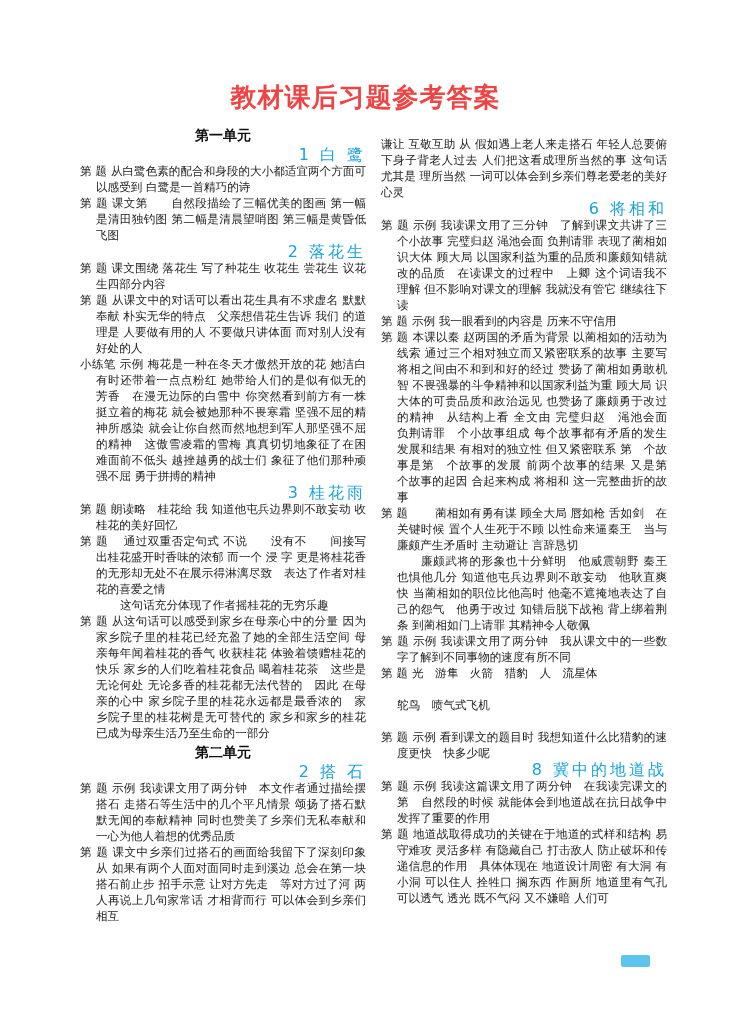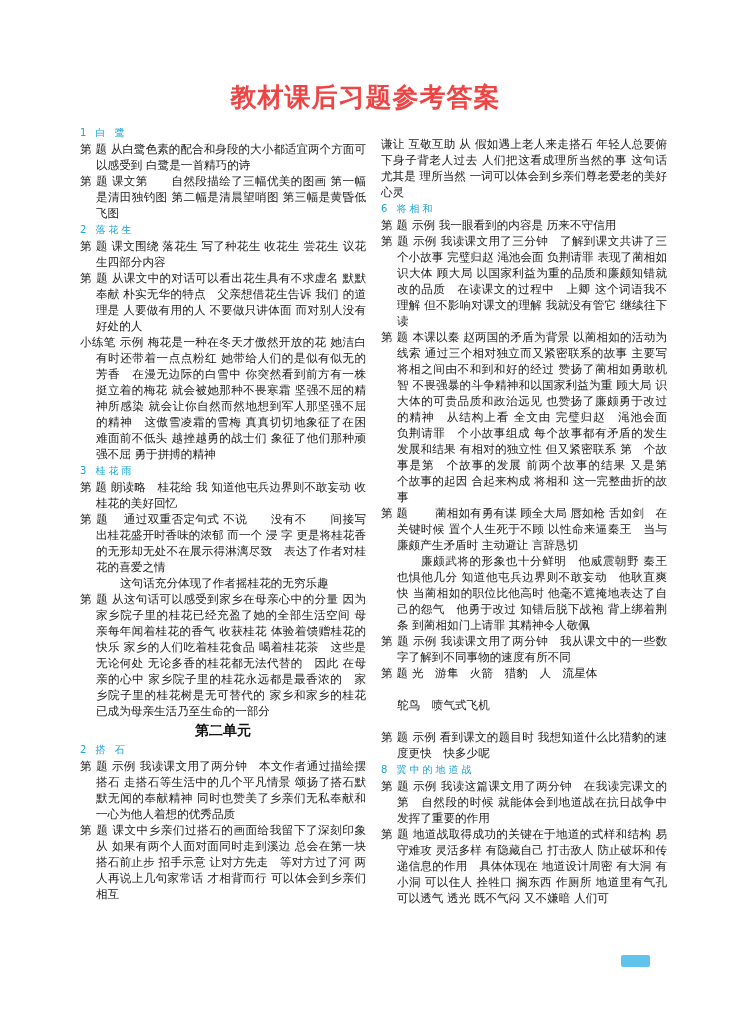--- a/index.html
+++ b/index.html
@@ -27,6 +27,7 @@
 <div class="title">教材课后习题参考答案</div>
 
 <div class="col left">
+  <div class="unit">第一单元</div>
   <div class="lesson">1 白 鹭</div>
   <div class="item"><span class="lab">第 题</span><span>从白鹭色素的配合和身段的大小都适宜两个方面可以感受到 白鹭是一首精巧的诗</span></div>
   <div class="item"><span class="lab">第 题</span><span>课文第　　自然段描绘了三幅优美的图画 第一幅是清田独钓图 第二幅是清晨望哨图 第三幅是黄昏低飞图</span></div>

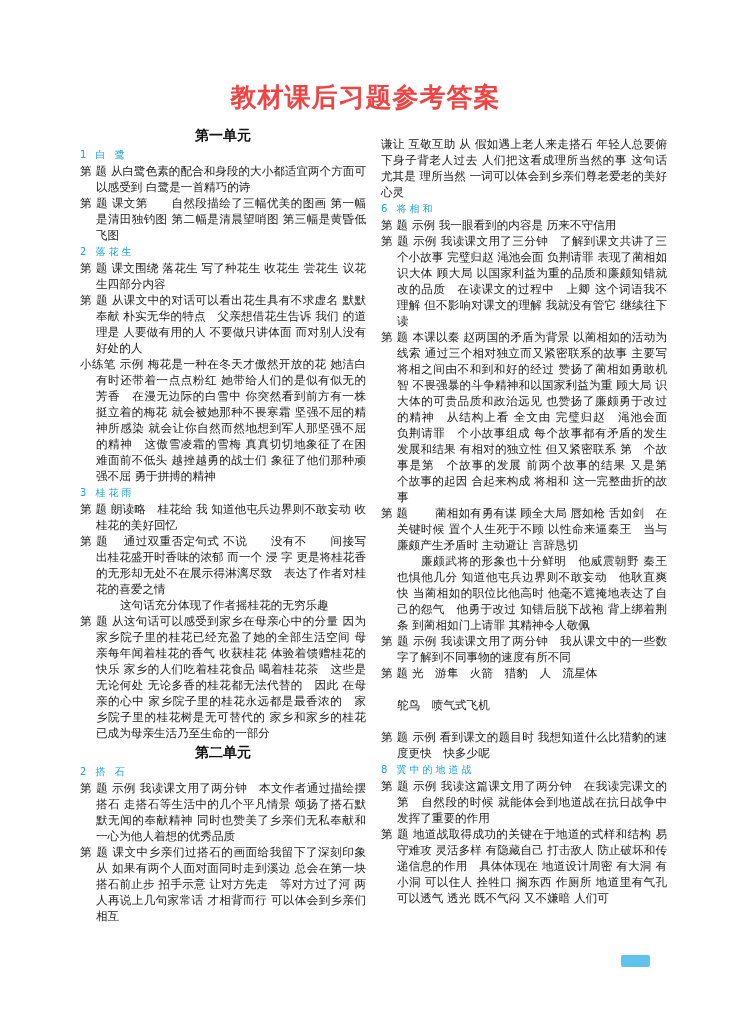--- a/index.html
+++ b/index.html
@@ -12,8 +12,8 @@
   .col.left { left: 80px; }
   .col.right { left: 381px; top: 136px; }
   .unit { text-align: center; font-weight: bold; font-size: 14px; line-height: 20px; margin: 1px 0 1px 0; color: #111; }
-  .lesson { text-align: left; color: #1aa3d9; font-family: "DejaVu Sans", "Liberation Sans", sans-serif;
-            font-size: 10px; line-height: 17px; letter-spacing: 3px; }
+  .lesson { text-align: right; color: #1aa3d9; font-family: "DejaVu Sans", "Liberation Sans", sans-serif;
+            font-size: 16px; line-height: 17px; letter-spacing: 3px; }
   .item { padding-left: 16px; text-indent: -16px; text-align: justify; }
   .item .lab { margin-right: 4px; }
   .para { padding-left: 16px; text-indent: 24px; text-align: justify; }

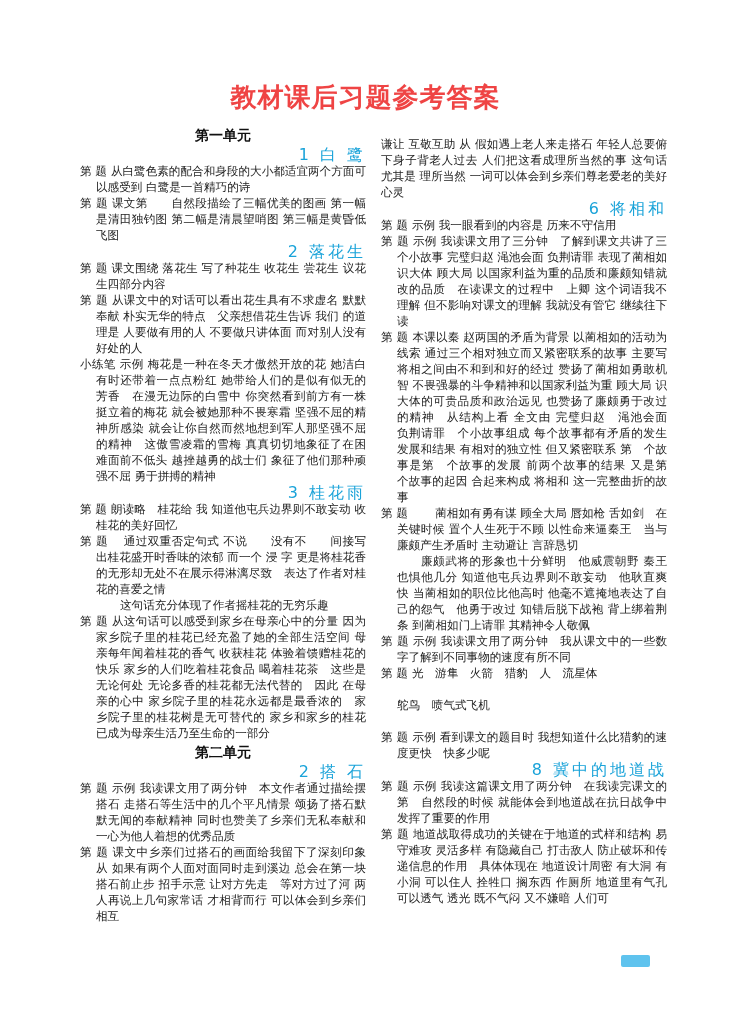--- a/index.html
+++ b/index.html
@@ -53,8 +53,8 @@
   <div style="text-align:justify">谦让 互敬互助 从 假如遇上老人来走搭石 年轻人总要俯下身子背老人过去 人们把这看成理所当然的事 这句话 尤其是 理所当然 一词可以体会到乡亲们尊老爱老的美好心灵</div>
 
   <div class="lesson">6 将相和</div>
+  <div class="item"><span class="lab">第 题</span><span>示例 我读课文用了三分钟　了解到课文共讲了三个小故事 完璧归赵 渑池会面 负荆请罪 表现了蔺相如识大体 顾大局 以国家利益为重的品质和廉颇知错就改的品质　在读课文的过程中　上卿 这个词语我不理解 但不影响对课文的理解 我就没有管它 继续往下读</span></div>
   <div class="item"><span class="lab">第 题</span><span>示例 我一眼看到的内容是 历来不守信用</span></div>
-  <div class="item"><span class="lab">第 题</span><span>示例 我读课文用了三分钟　了解到课文共讲了三个小故事 完璧归赵 渑池会面 负荆请罪 表现了蔺相如识大体 顾大局 以国家利益为重的品质和廉颇知错就改的品质　在读课文的过程中　上卿 这个词语我不理解 但不影响对课文的理解 我就没有管它 继续往下读</span></div>
   <div class="item"><span class="lab">第 题</span><span>本课以秦 赵两国的矛盾为背景 以蔺相如的活动为线索 通过三个相对独立而又紧密联系的故事 主要写将相之间由不和到和好的经过 赞扬了蔺相如勇敢机智 不畏强暴的斗争精神和以国家利益为重 顾大局 识大体的可贵品质和政治远见 也赞扬了廉颇勇于改过的精神　从结构上看 全文由 完璧归赵　渑池会面　负荆请罪　个小故事组成 每个故事都有矛盾的发生 发展和结果 有相对的独立性 但又紧密联系 第　个故事是第　个故事的发展 前两个故事的结果 又是第　个故事的起因 合起来构成 将相和 这一完整曲折的故事</span></div>
   <div class="item"><span class="lab">第 题</span><span>　　蔺相如有勇有谋 顾全大局 唇如枪 舌如剑　在关键时候 置个人生死于不顾 以性命来逼秦王　当与廉颇产生矛盾时 主动避让 言辞恳切</span></div>
   <div class="para">廉颇武将的形象也十分鲜明　他威震朝野 秦王也惧他几分 知道他屯兵边界则不敢妄动　他耿直爽快 当蔺相如的职位比他高时 他毫不遮掩地表达了自己的怨气　他勇于改过 知错后脱下战袍 背上绑着荆条 到蔺相如门上请罪 其精神令人敬佩</div>

